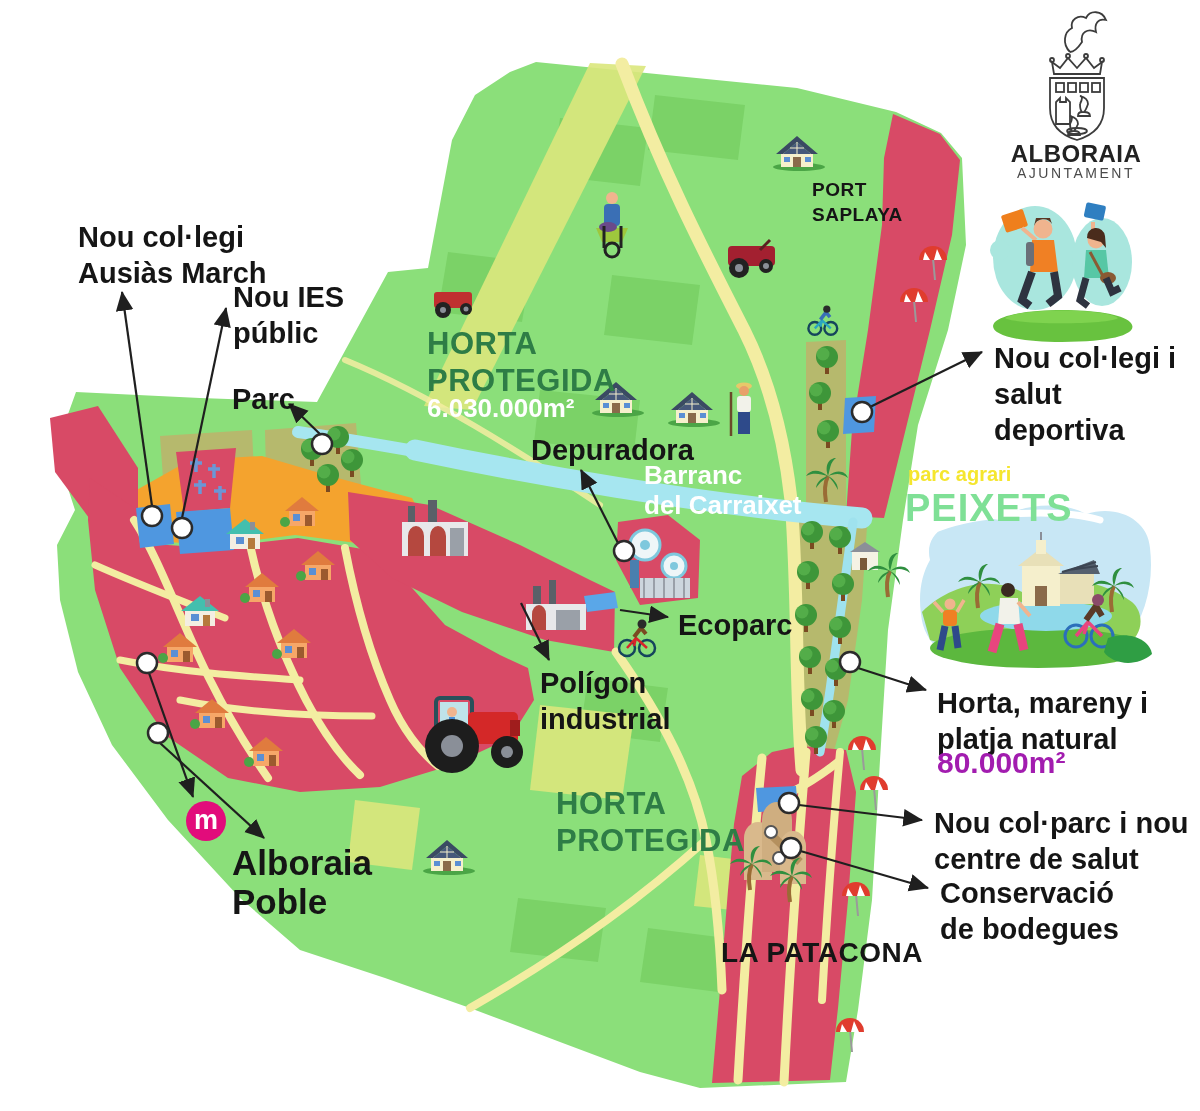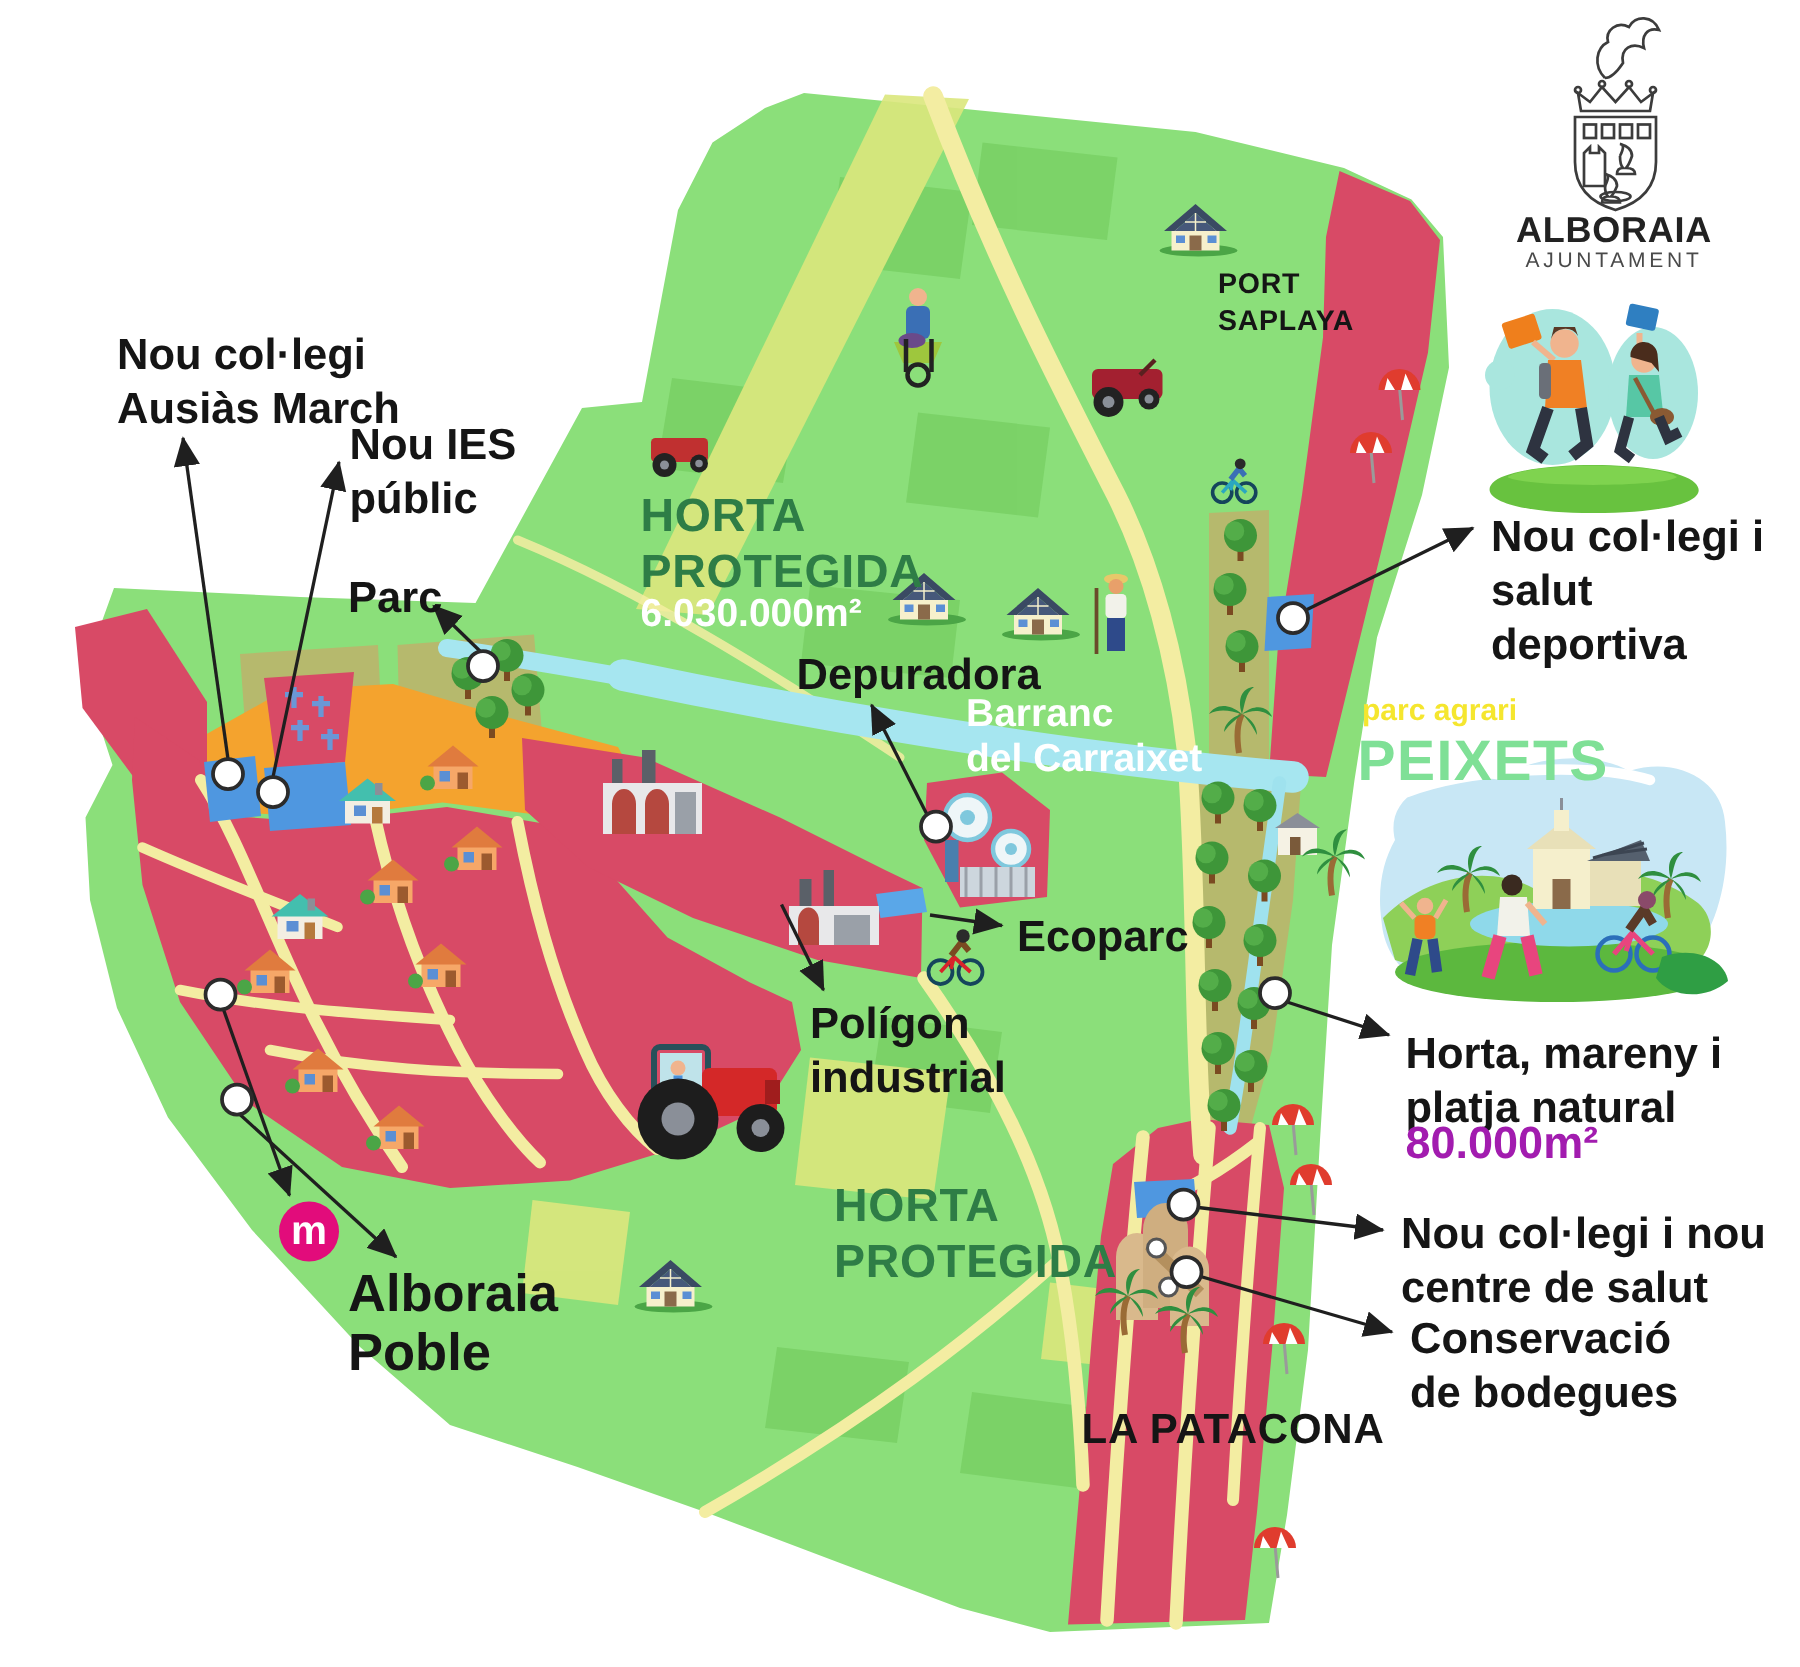--- a/index.html
+++ b/index.html
@@ -464,7 +464,7 @@
 <div class="lbl lbl-green-title" style="left:556px;top:786px;">HORTA
 PROTEGIDA</div>
 
-<div class="lbl lbl-std" style="left:934px;top:806px;">Nou col·legi i nou
+<div class="lbl lbl-std" style="left:934px;top:806px;">Nou col·parc i nou
 centre de salut</div>
 <div class="lbl lbl-std" style="left:940px;top:876px;">Conservació
 de bodegues</div>

